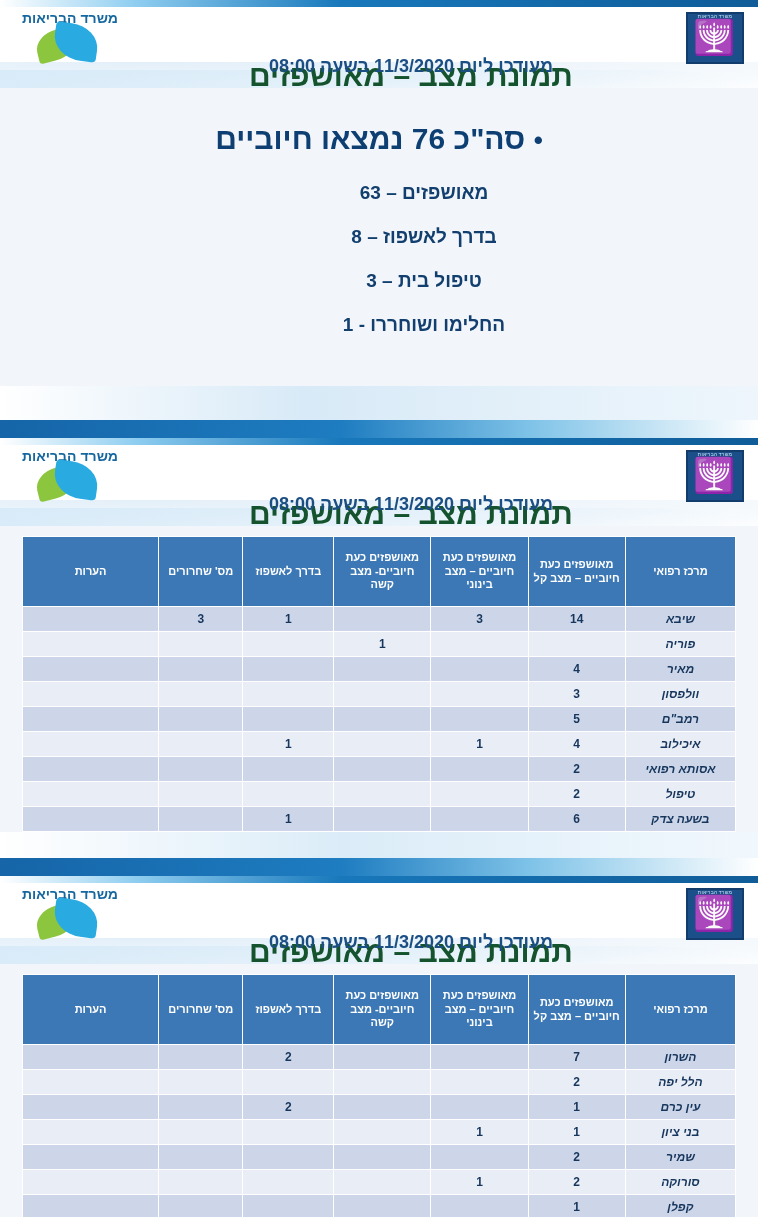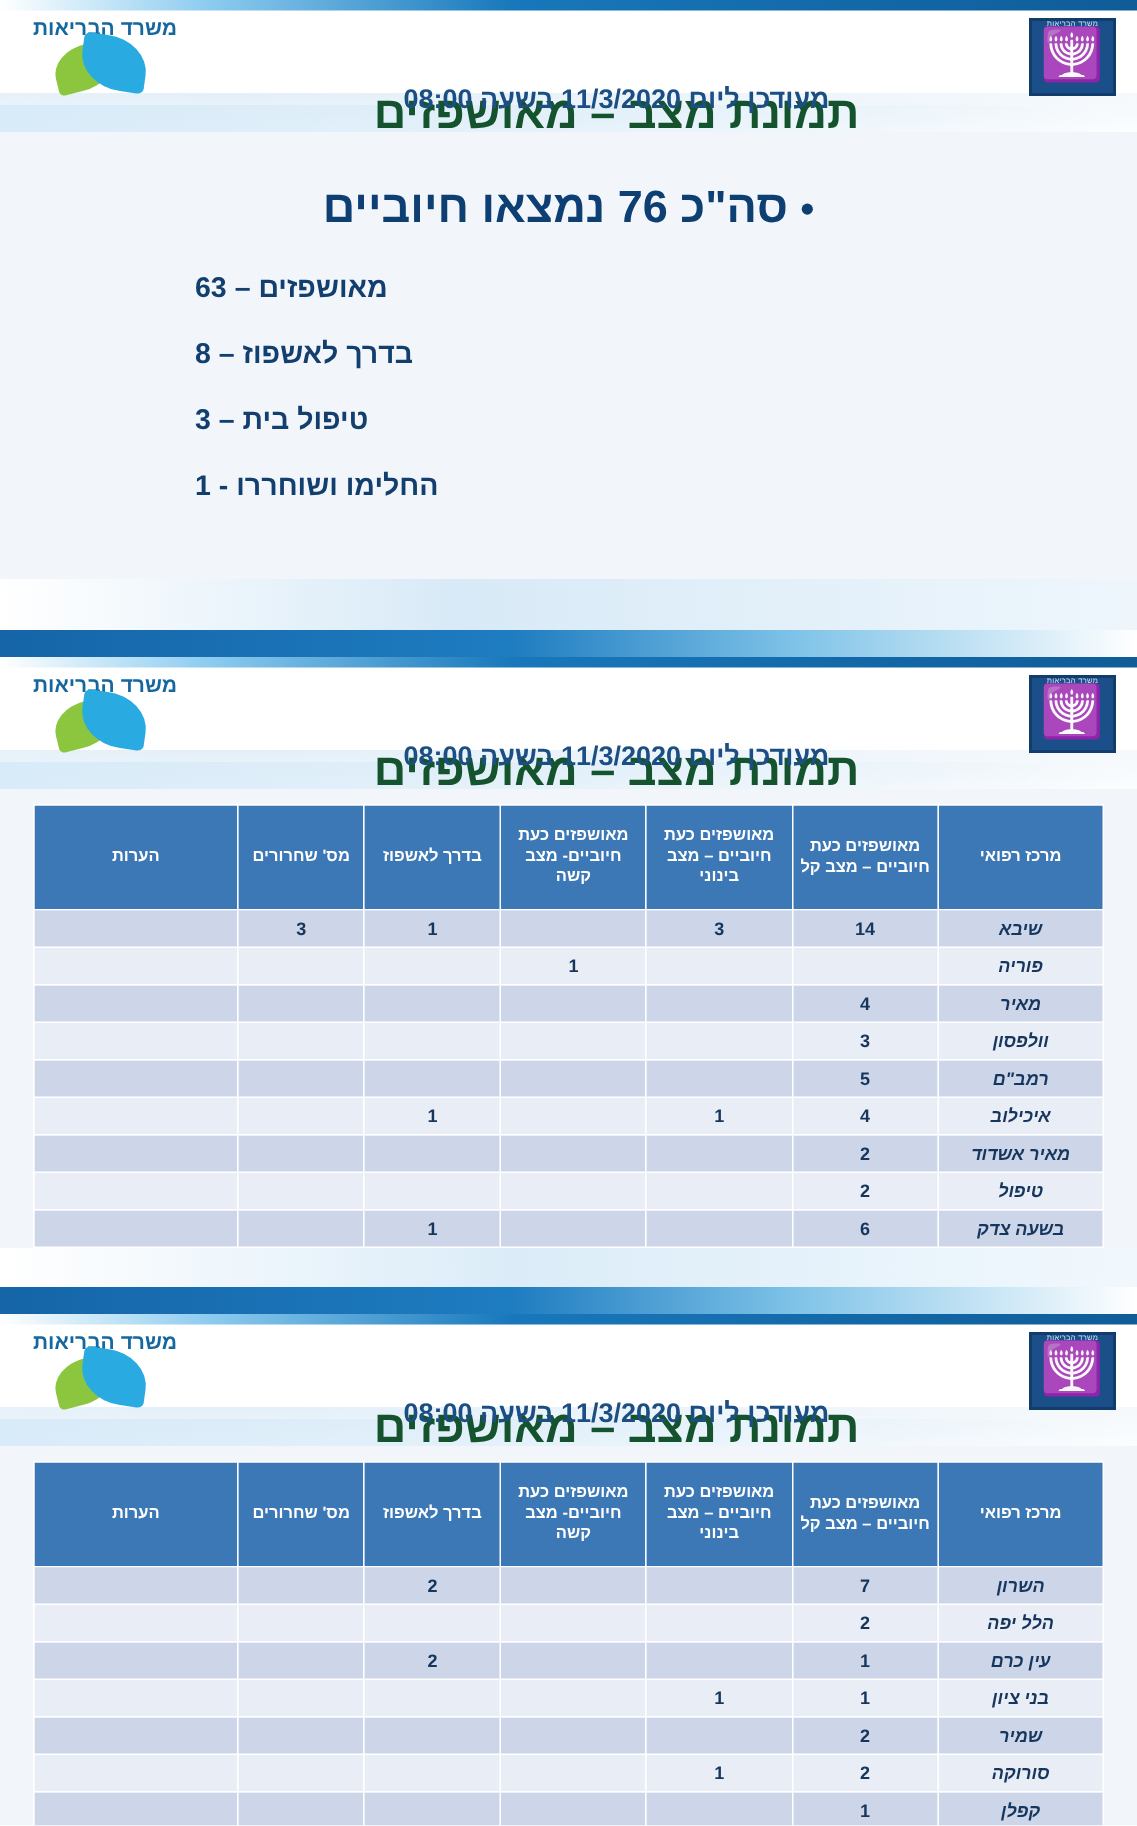--- a/index.html
+++ b/index.html
@@ -139,7 +139,7 @@
   .bullet-main .dot { font-size: 26px; }
   .sub-list { margin: 0; padding: 0; list-style: none; }
   .sub-list li {
-    text-align: left;
+    text-align: center;
     padding-left: 90px;
     font-size: 19px;
     font-weight: bold;

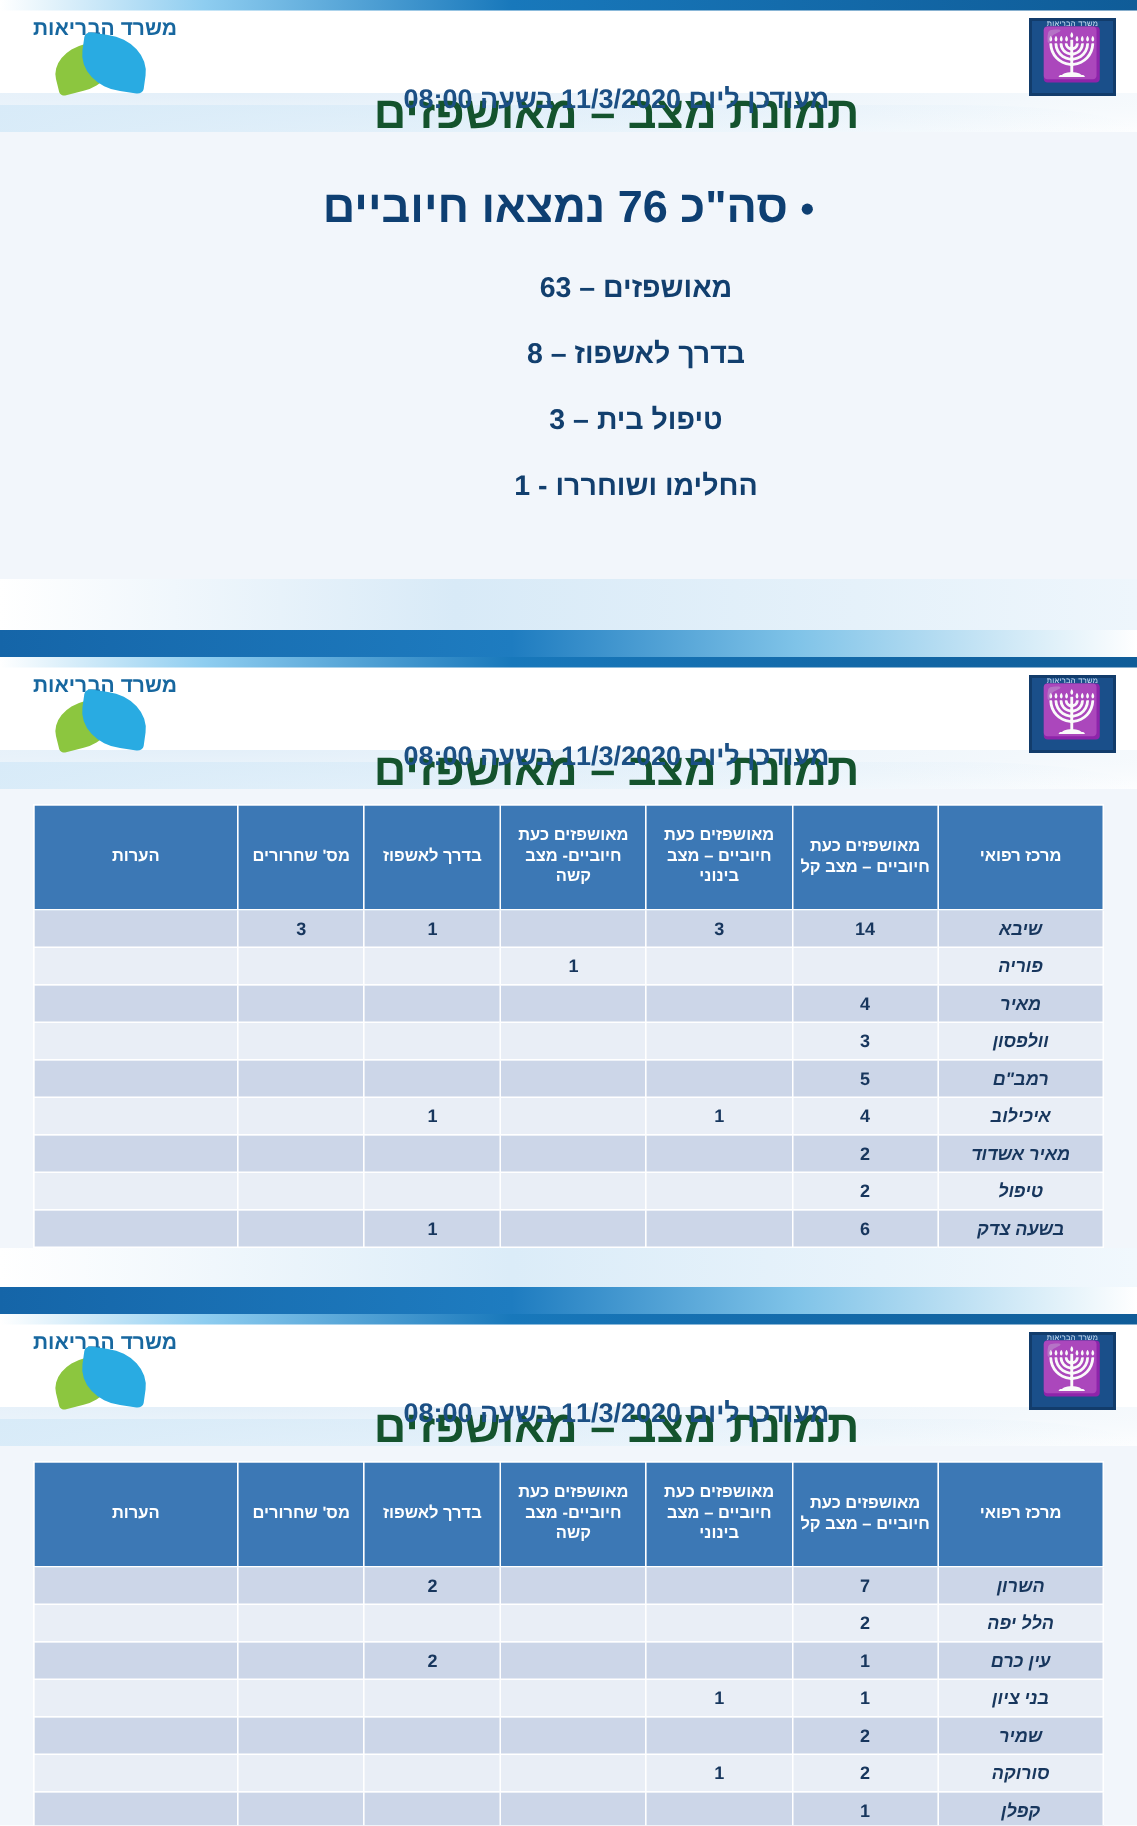--- a/index.html
+++ b/index.html
@@ -350,7 +350,7 @@
             <td></td>
           </tr>
           <tr>
-            <td class="name">מאיר אשדוד</td>
+            <td class="name">אסותא רפואי</td>
             <td>2</td>
             <td></td>
             <td></td>

